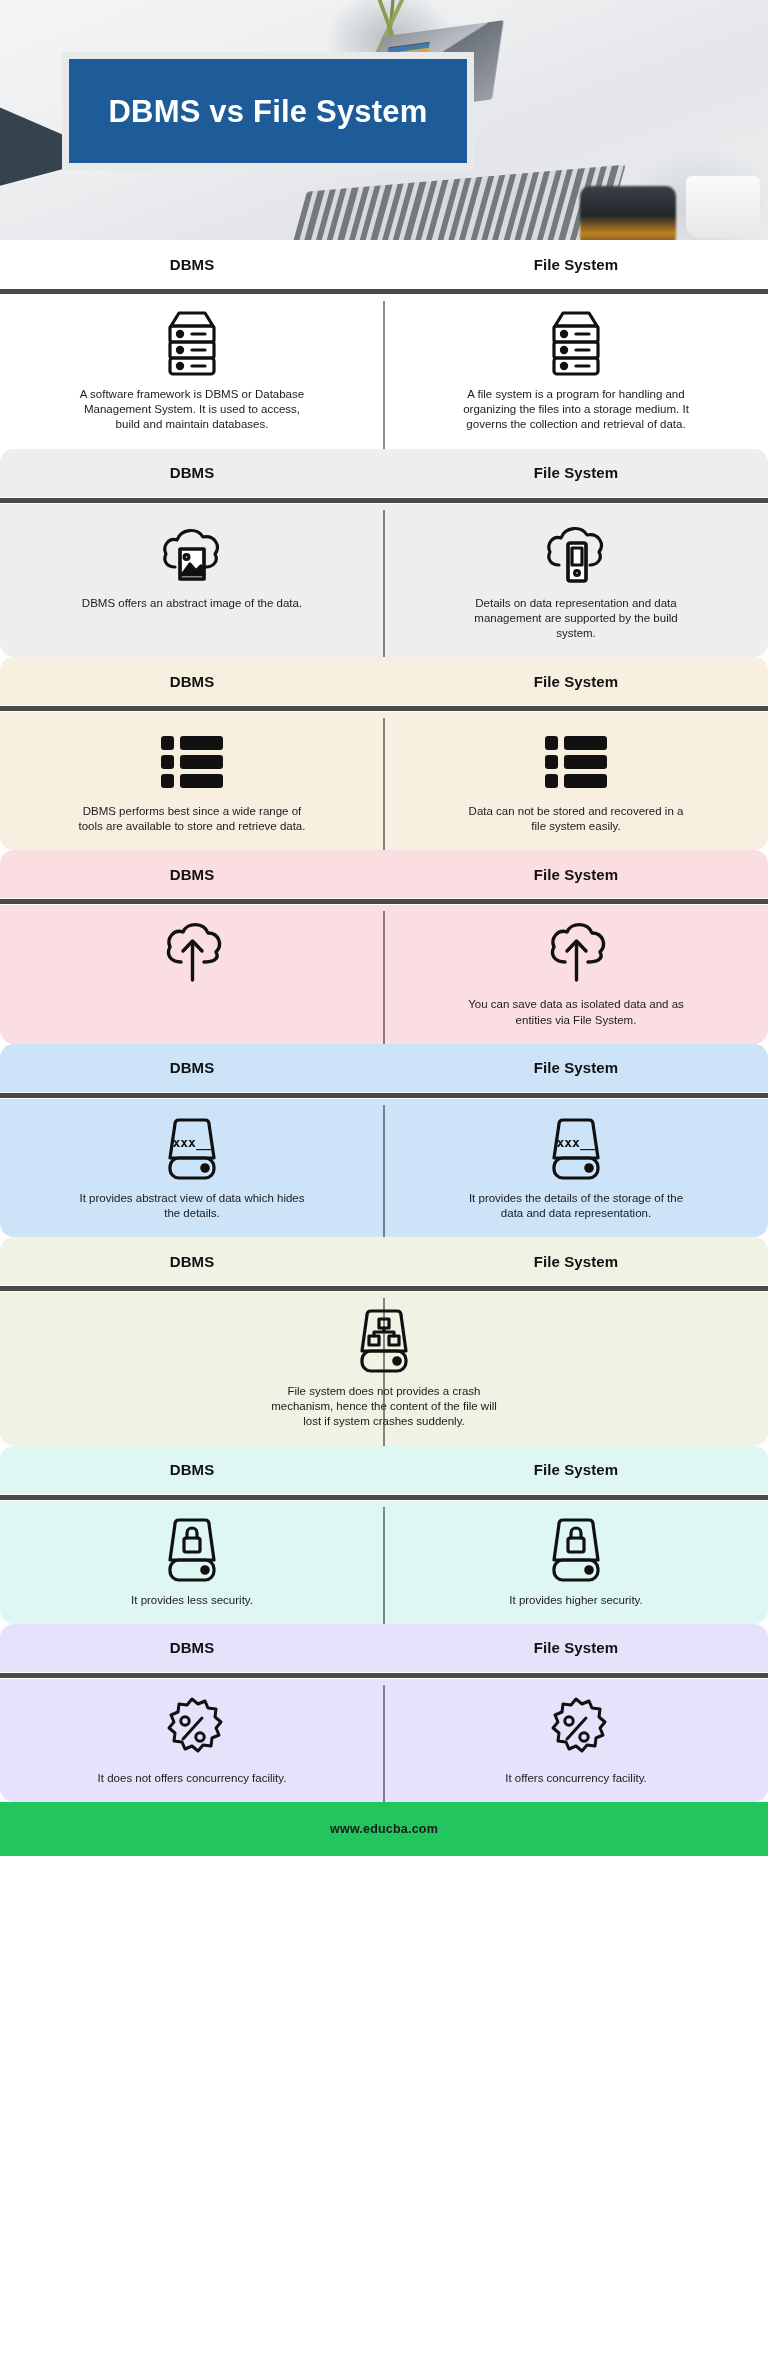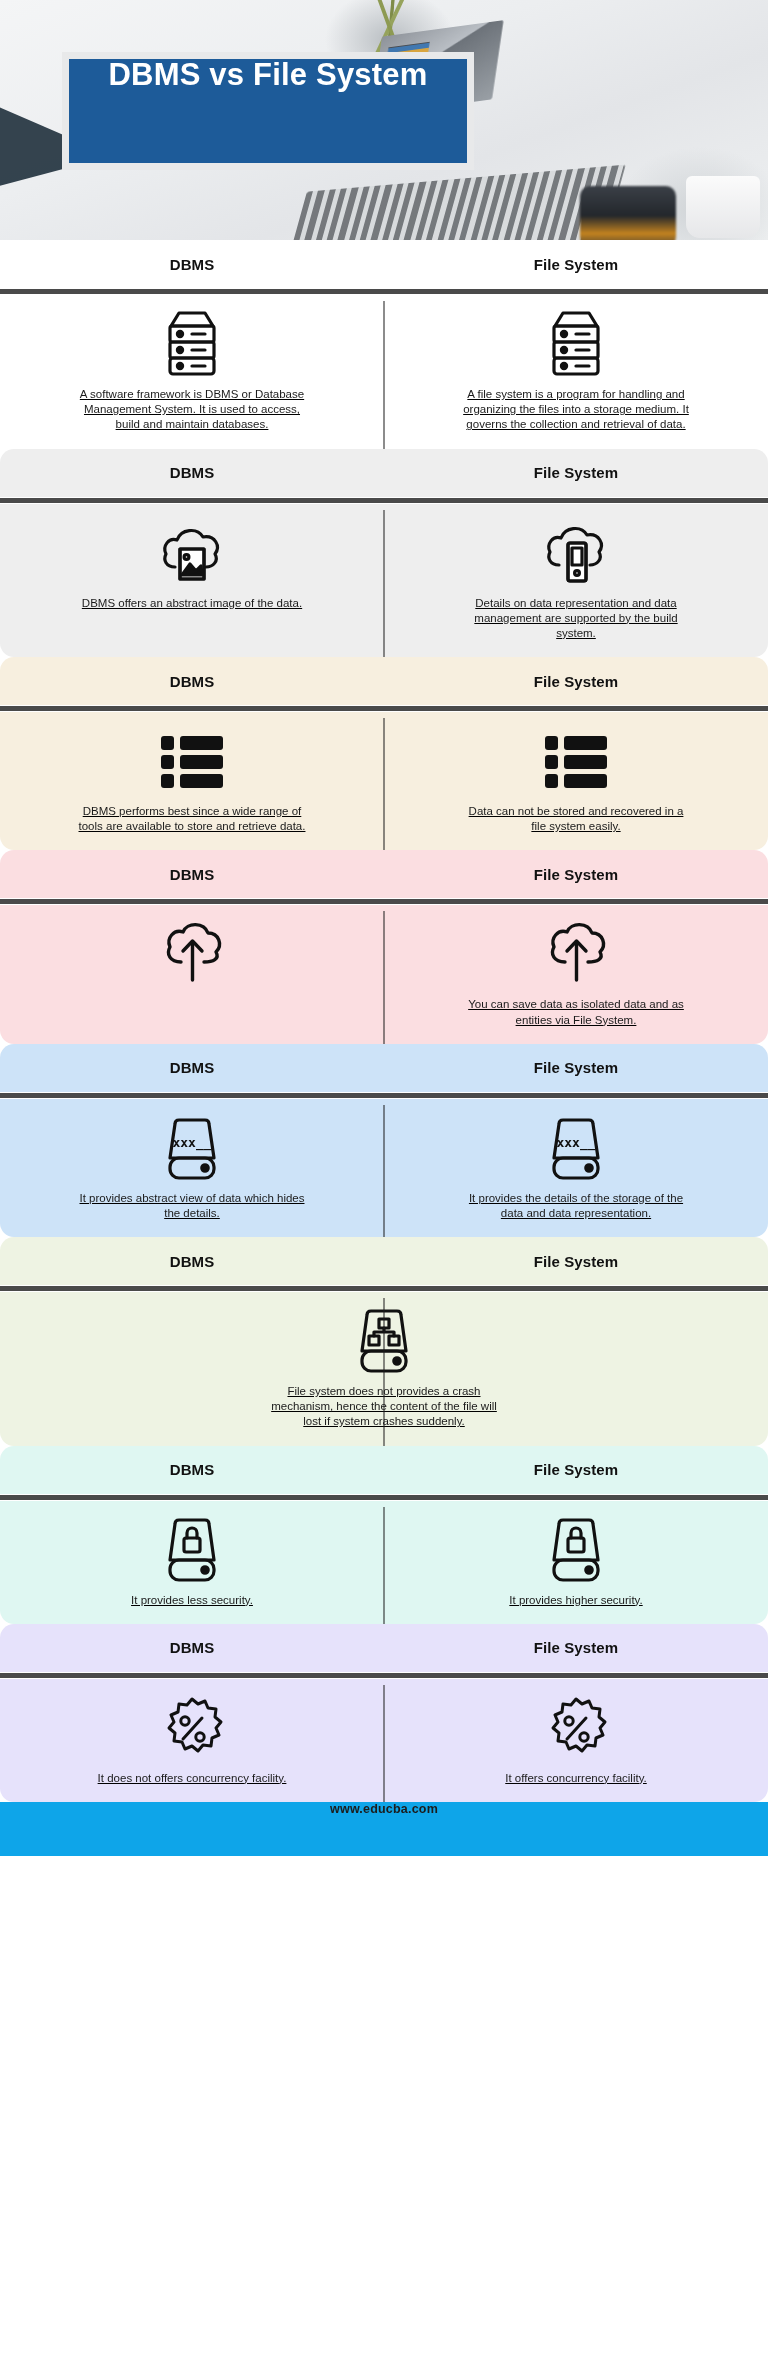--- a/index.html
+++ b/index.html
@@ -94,7 +94,7 @@
   .title-box{
     width:100%; height:100%;
     background:#1d5b99;
-    display:flex; align-items:flex-start; justify-content:center;
+    display:flex; align-items:center; justify-content:center;
   }
   .title-text{
     color:#ffffff;

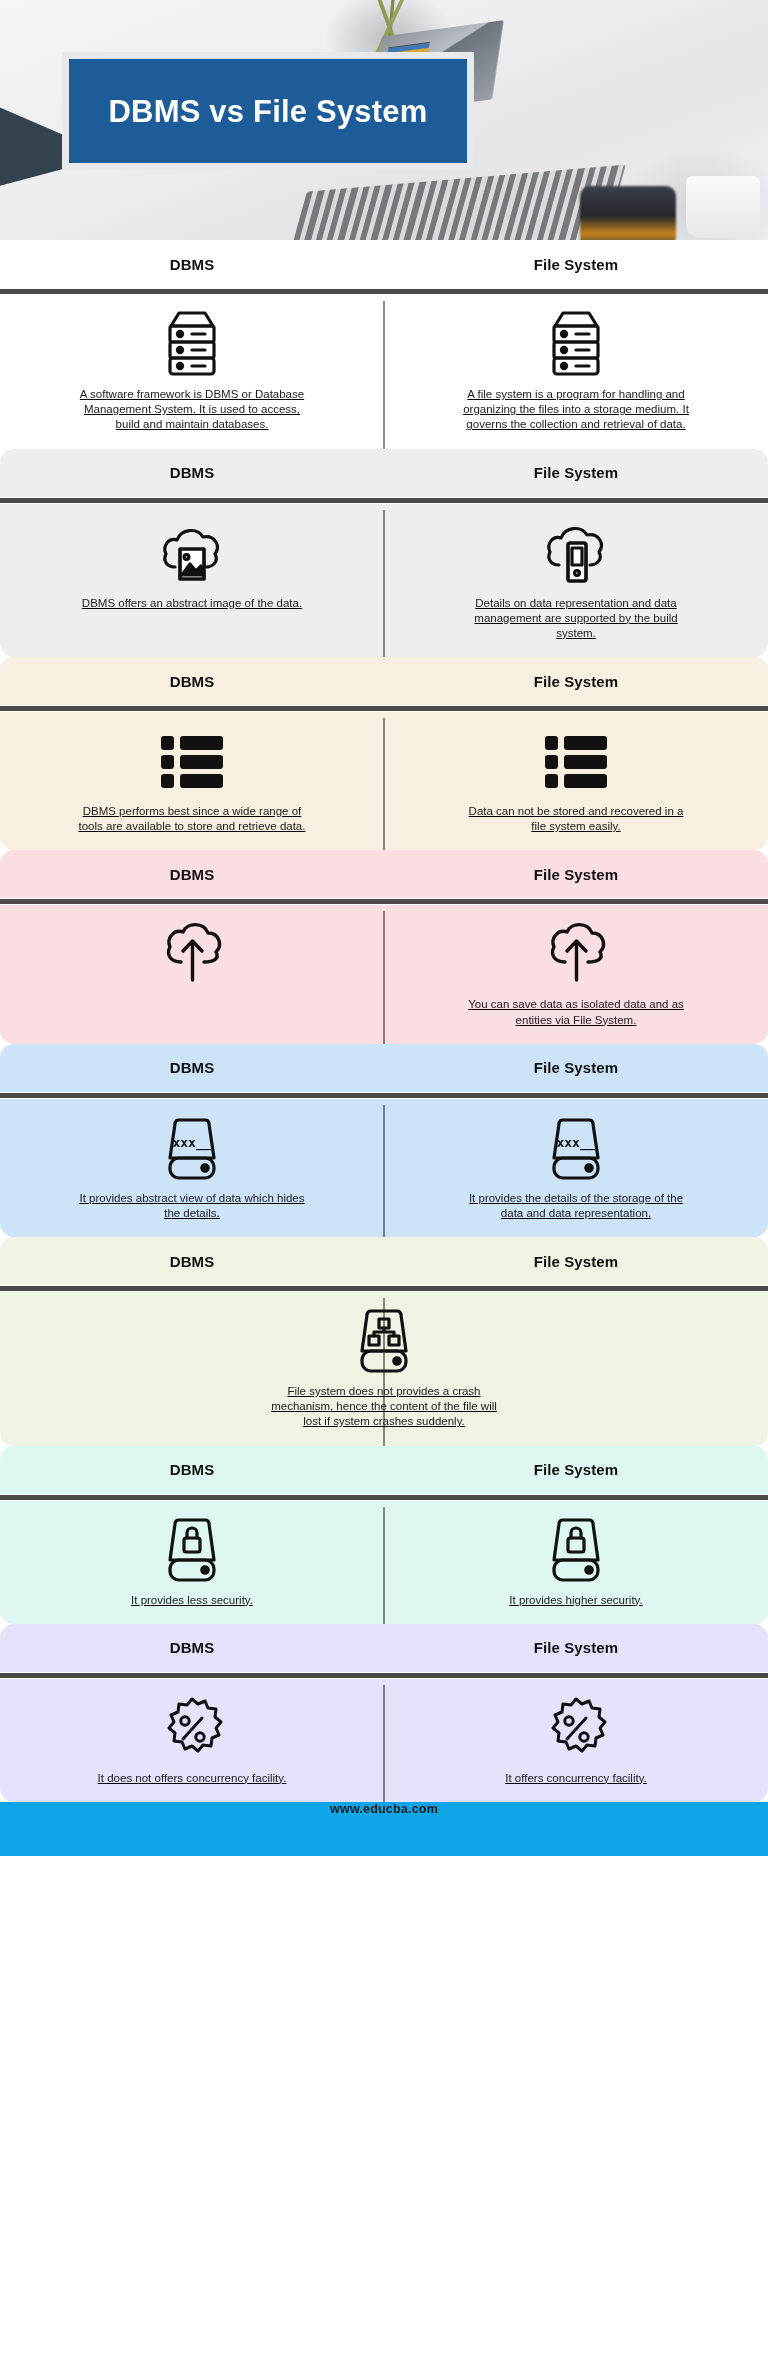--- a/index.html
+++ b/index.html
@@ -146,7 +146,6 @@
     flex-direction:column;
     align-items:center;
     padding:0 26px;
-    text-decoration:underline;
   }
   .icon-wrap{
     height:72px;

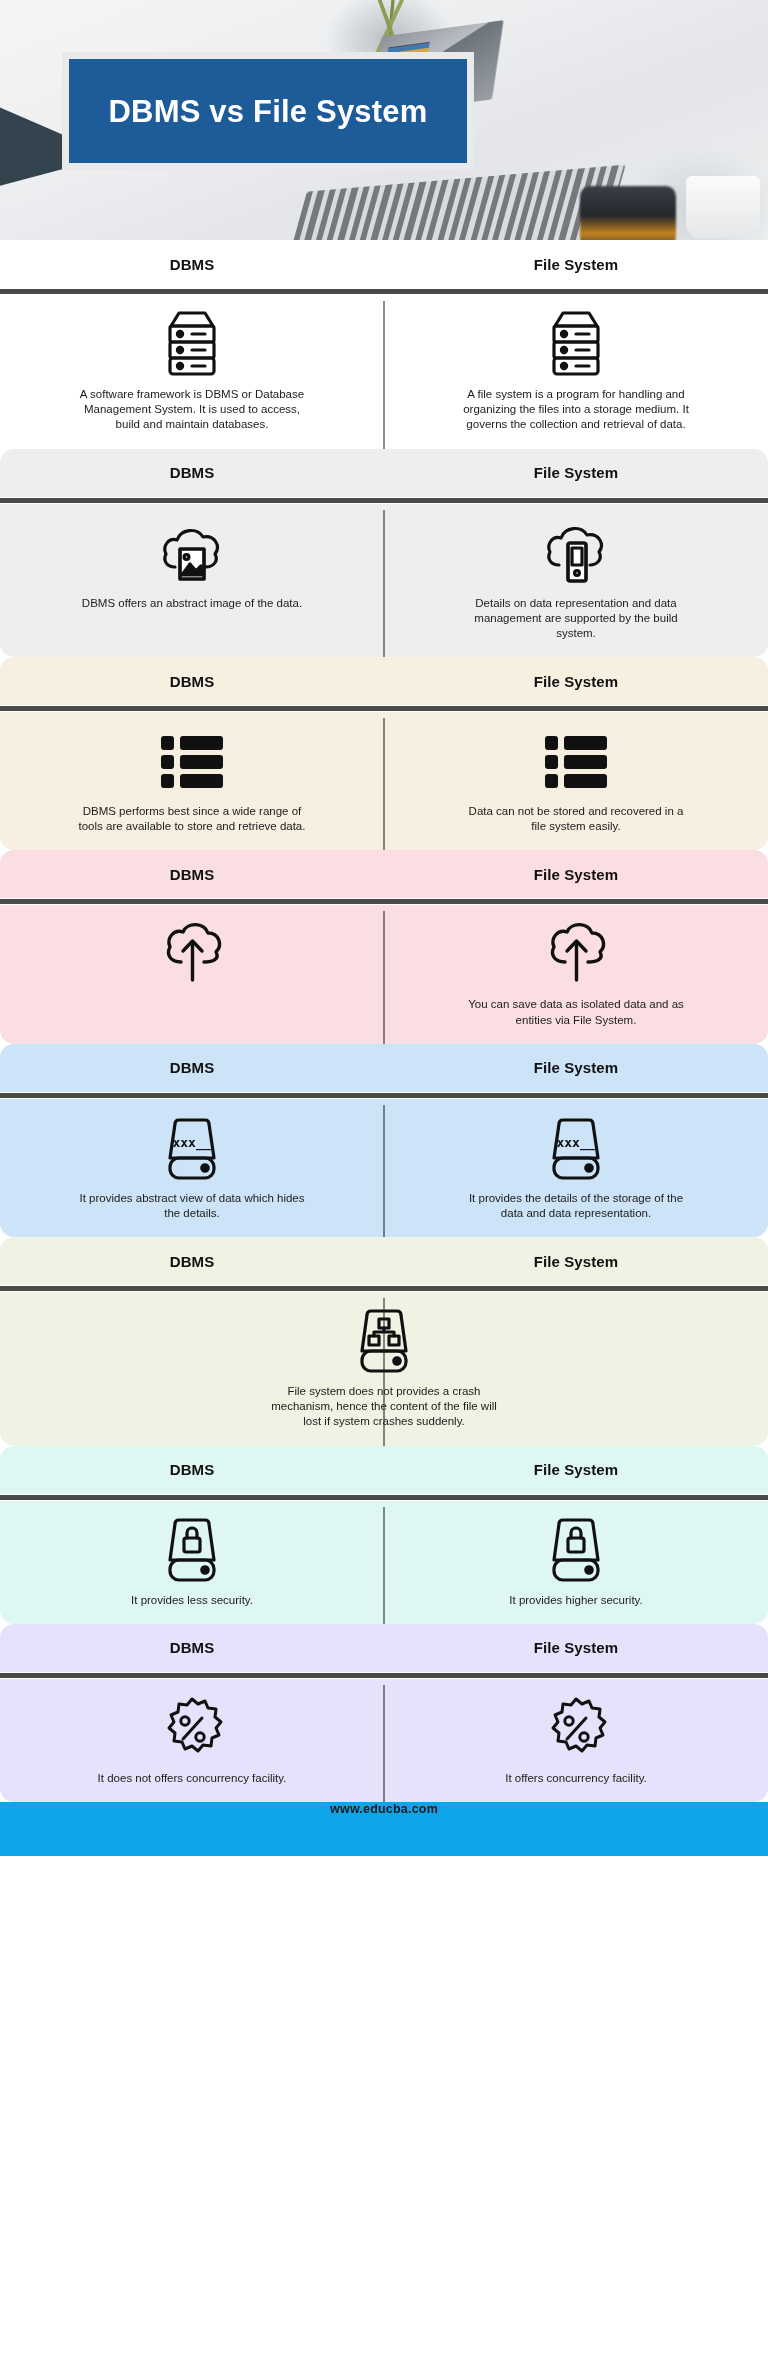--- a/index.html
+++ b/index.html
@@ -166,8 +166,9 @@
   .footer{
     height:54px;
     display:flex;
+    align-items:center;
     justify-content:center;
-    background:#0ea5e9;
+    background:#22c55e;
   }
   .footer-text{
     font-size:12.5px;

